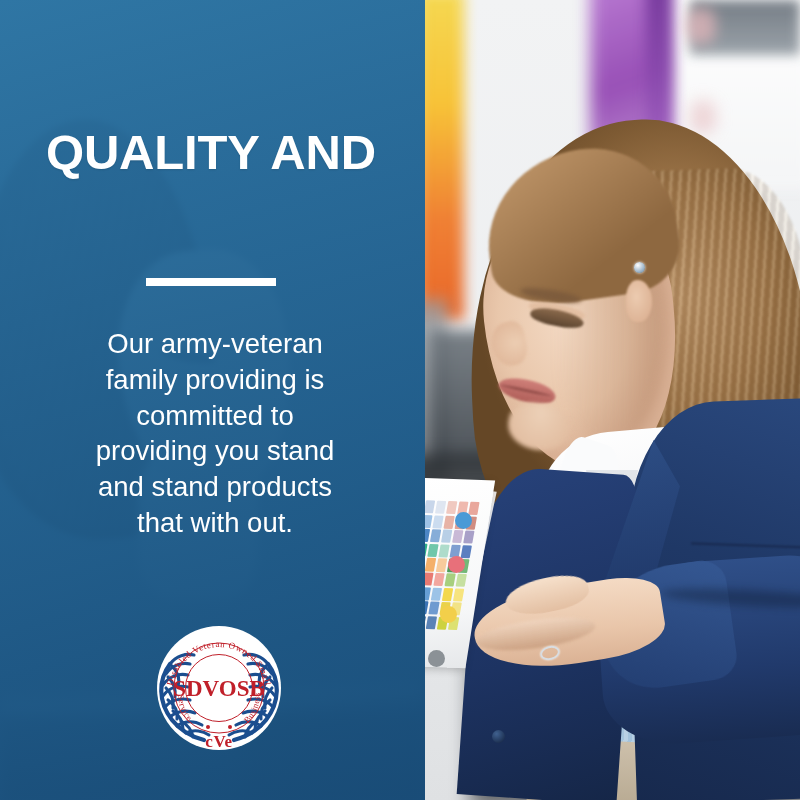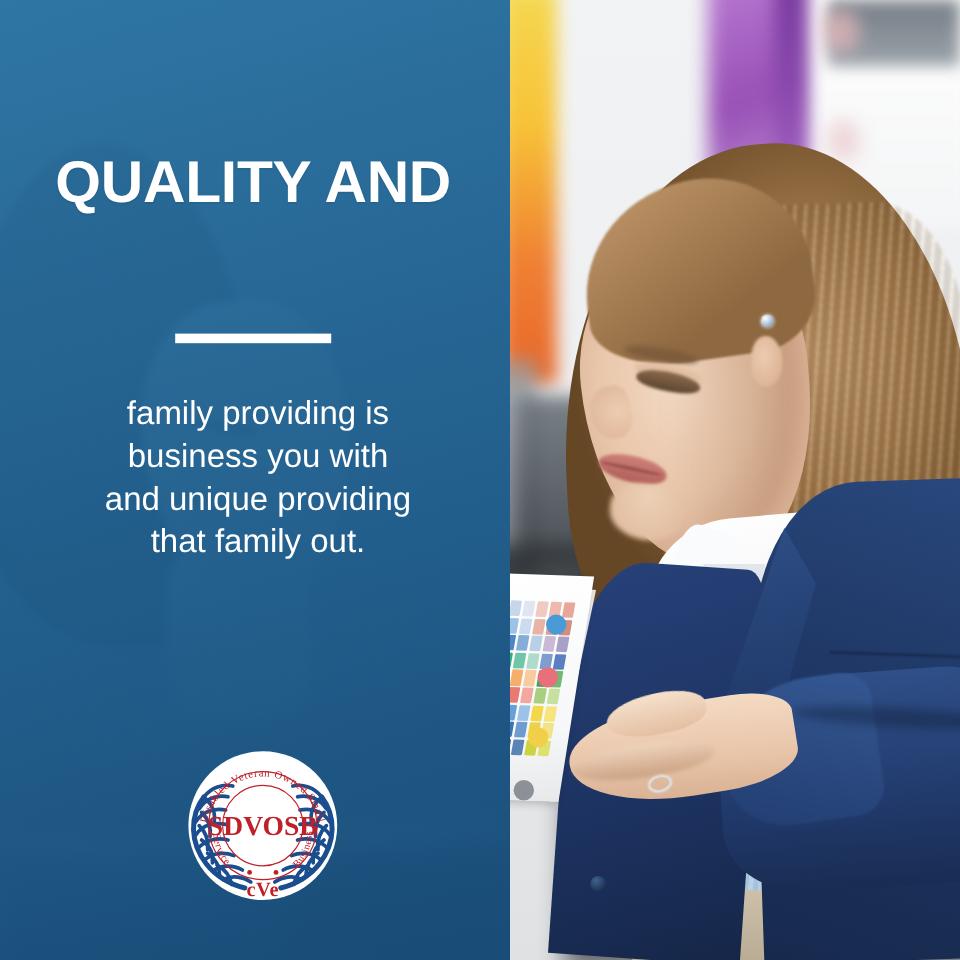--- a/index.html
+++ b/index.html
@@ -374,6 +374,7 @@
     <div class="divider"></div>
 
     <div class="body">
+      <span>Our army-veteran</span>
       <span>family providing is</span>
       <span>business you with</span>
       <span>and unique providing</span>

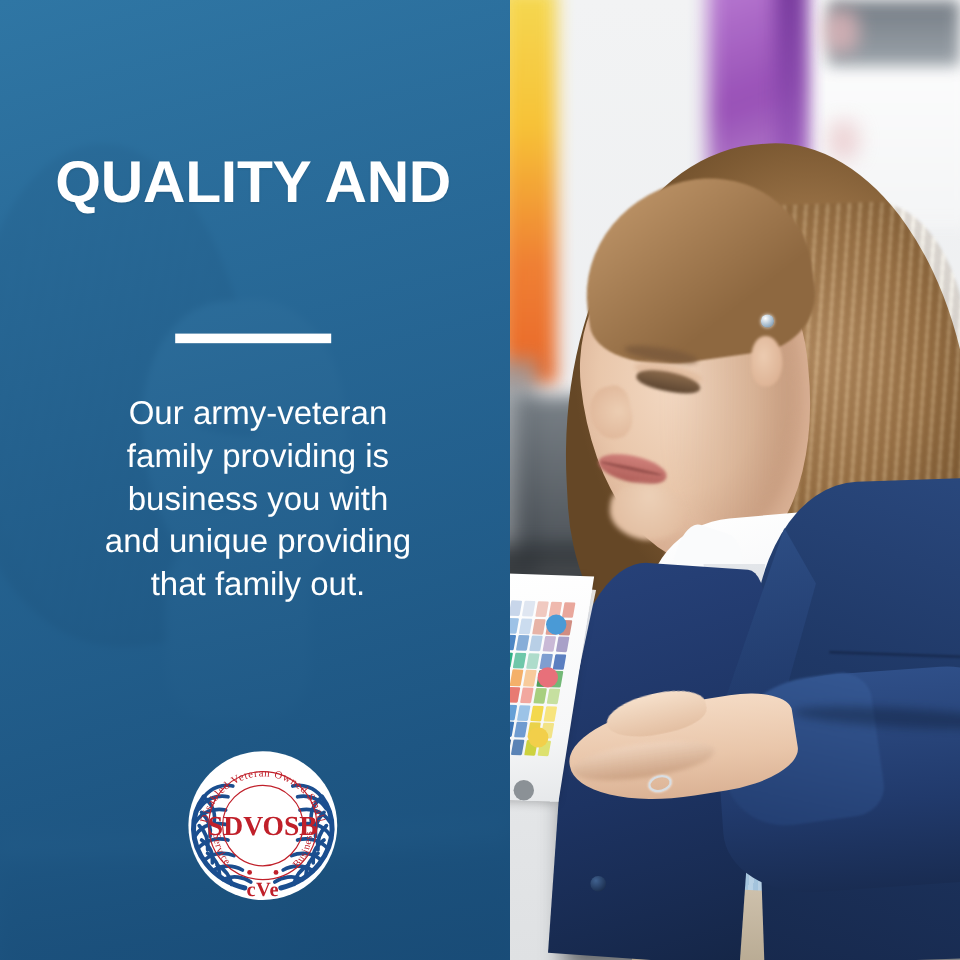--- a/index.html
+++ b/index.html
@@ -376,6 +376,7 @@
     <div class="body">
       <span>Our army-veteran</span>
       <span>family providing is</span>
+      <span>committed to</span>
       <span>business you with</span>
       <span>and unique providing</span>
       <span>that family out.</span>

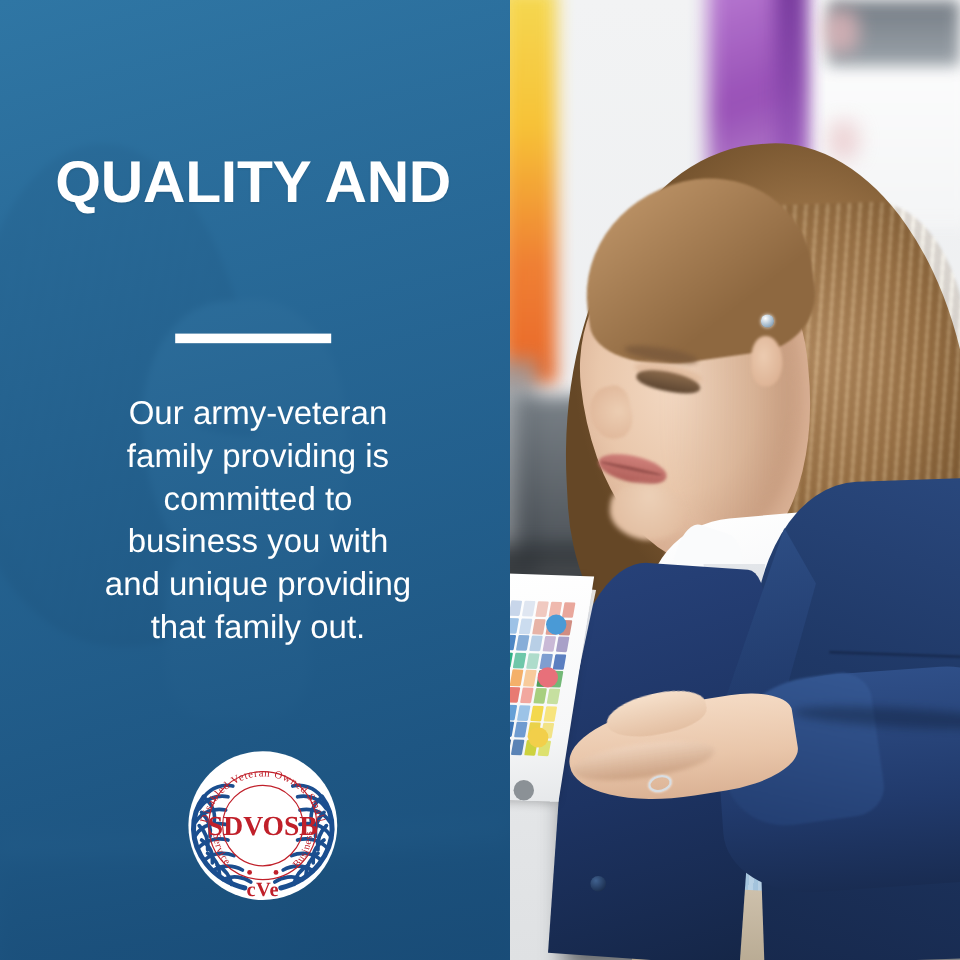--- a/index.html
+++ b/index.html
@@ -377,7 +377,7 @@
       <span>Our army-veteran</span>
       <span>family providing is</span>
       <span>committed to</span>
-      <span>business you with</span>
+      <span>providing you stand</span>
       <span>and unique providing</span>
       <span>that family out.</span>
     </div>

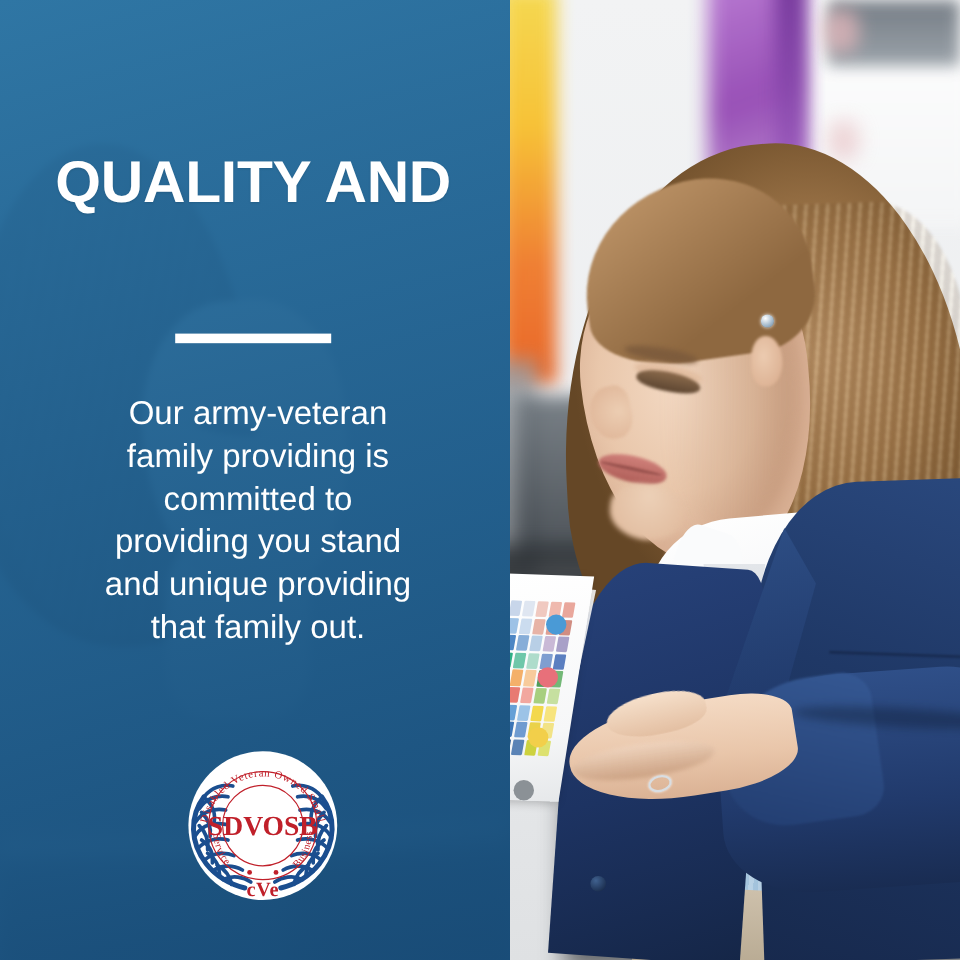--- a/index.html
+++ b/index.html
@@ -378,7 +378,7 @@
       <span>family providing is</span>
       <span>committed to</span>
       <span>providing you stand</span>
-      <span>and unique providing</span>
+      <span>and stand products</span>
       <span>that family out.</span>
     </div>
 

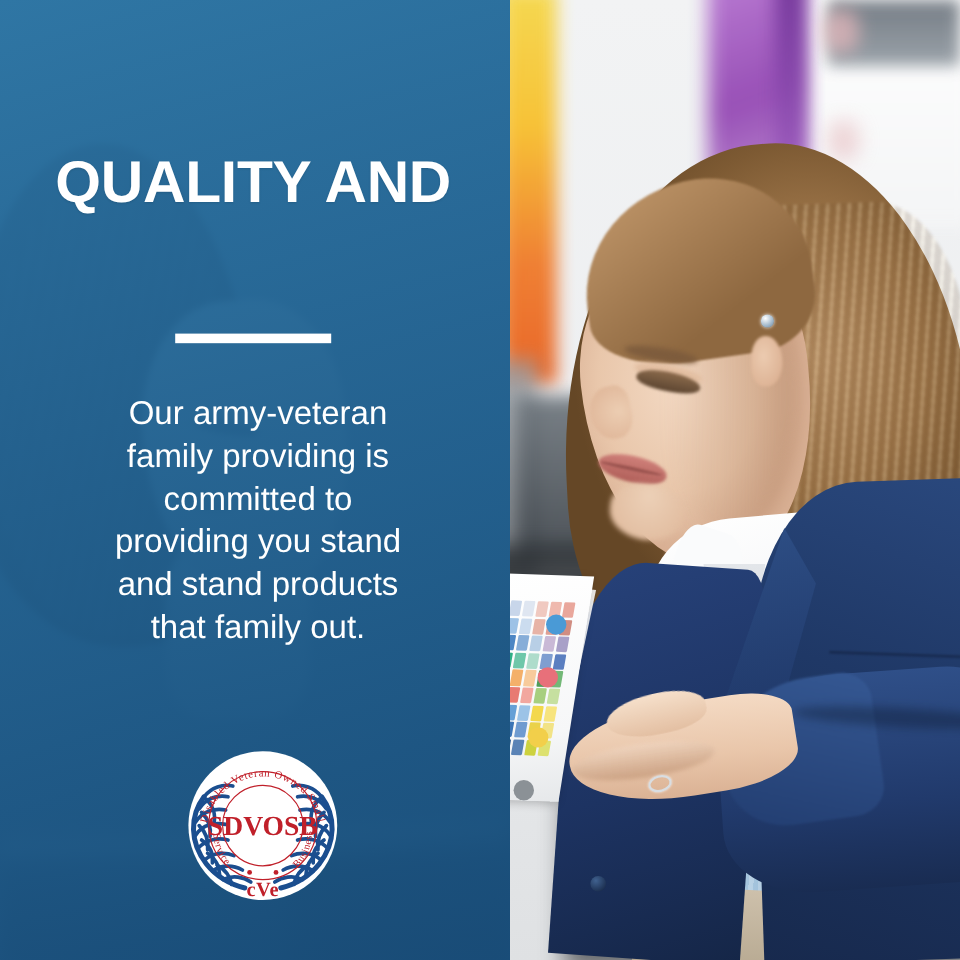--- a/index.html
+++ b/index.html
@@ -379,7 +379,7 @@
       <span>committed to</span>
       <span>providing you stand</span>
       <span>and stand products</span>
-      <span>that family out.</span>
+      <span>that with out.</span>
     </div>
 
     <div class="badge">

